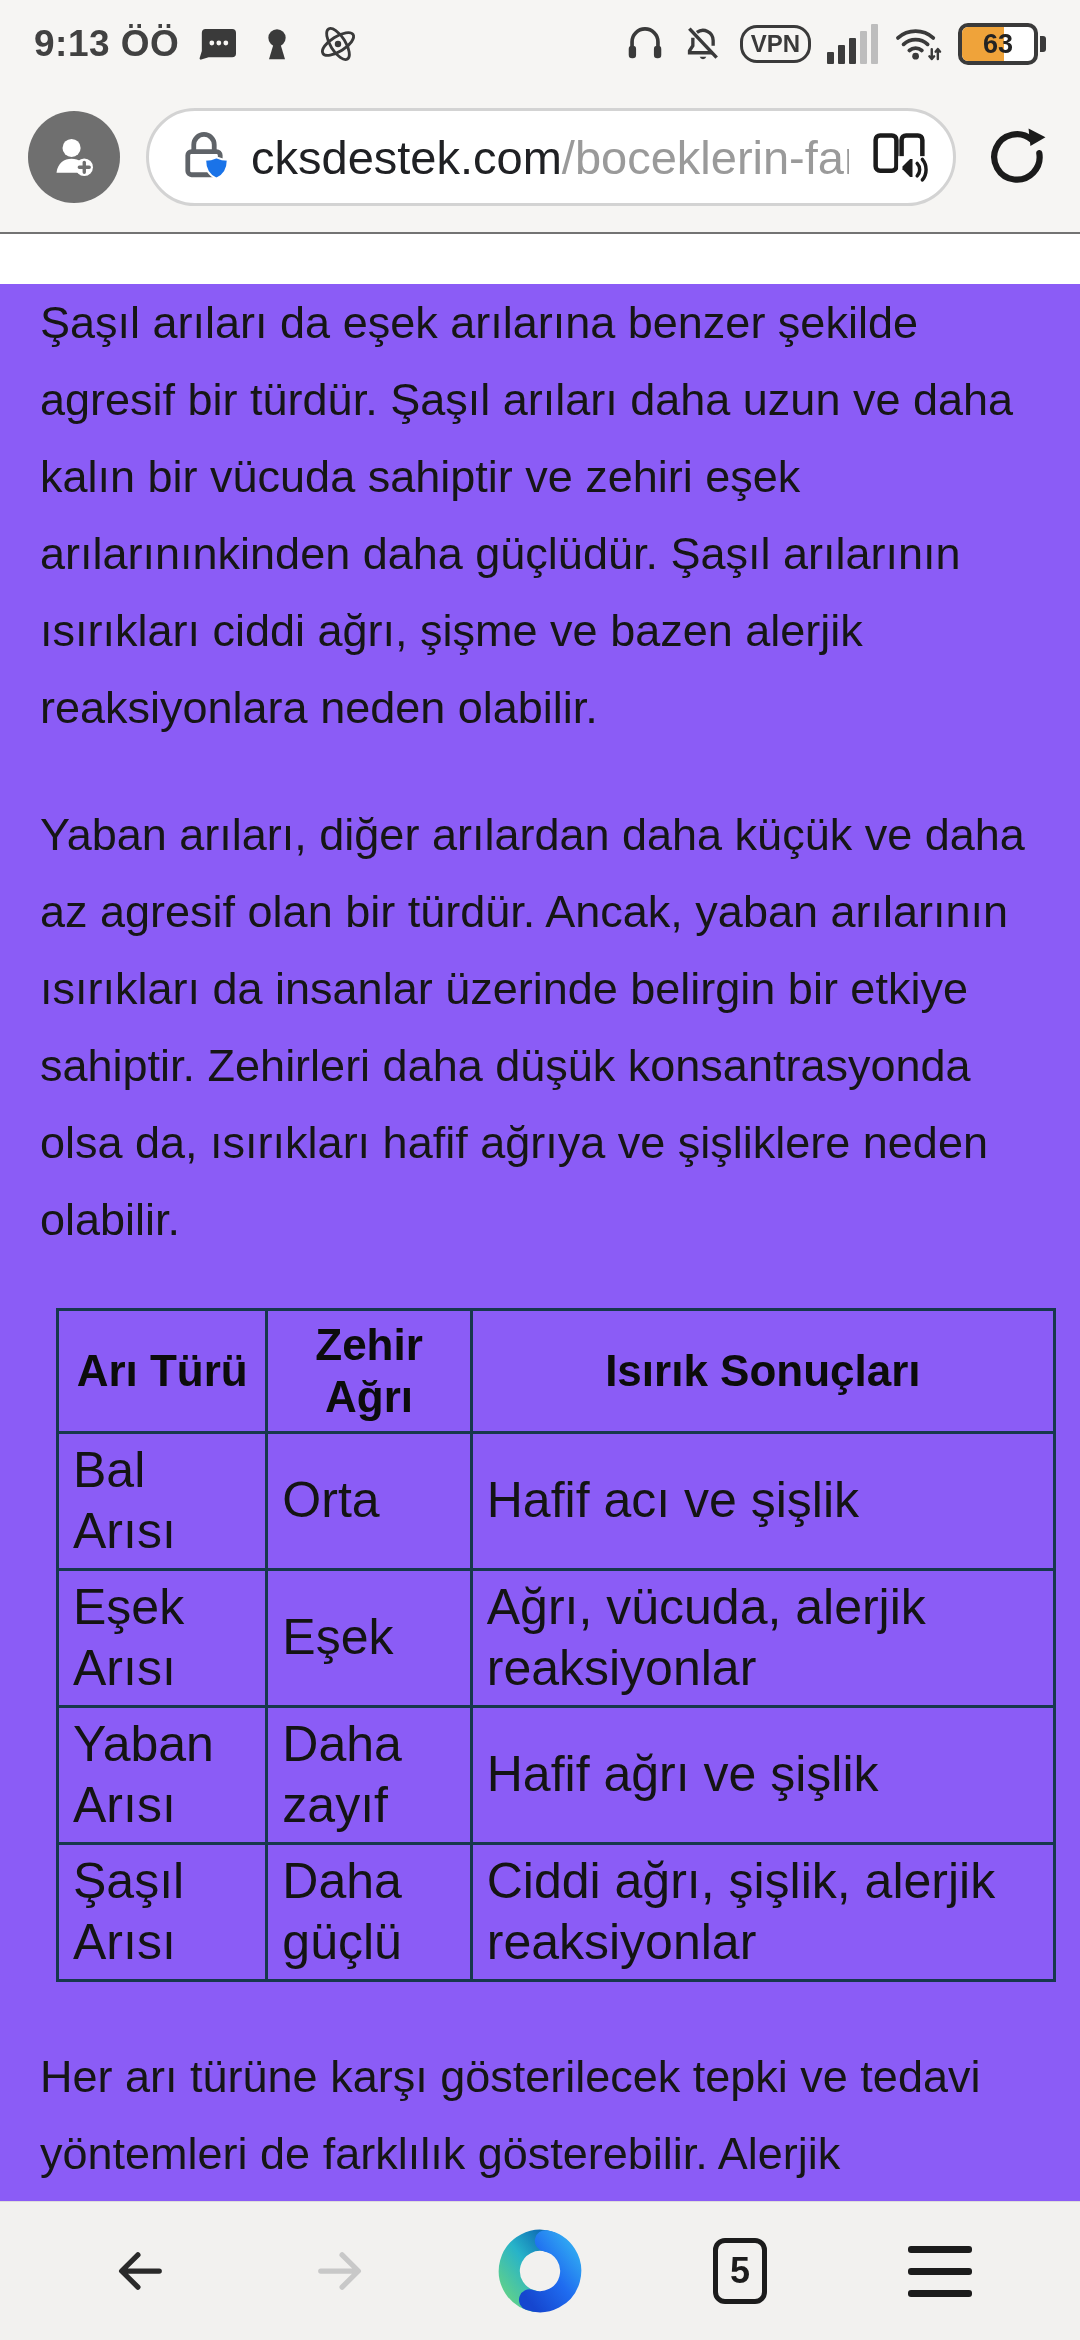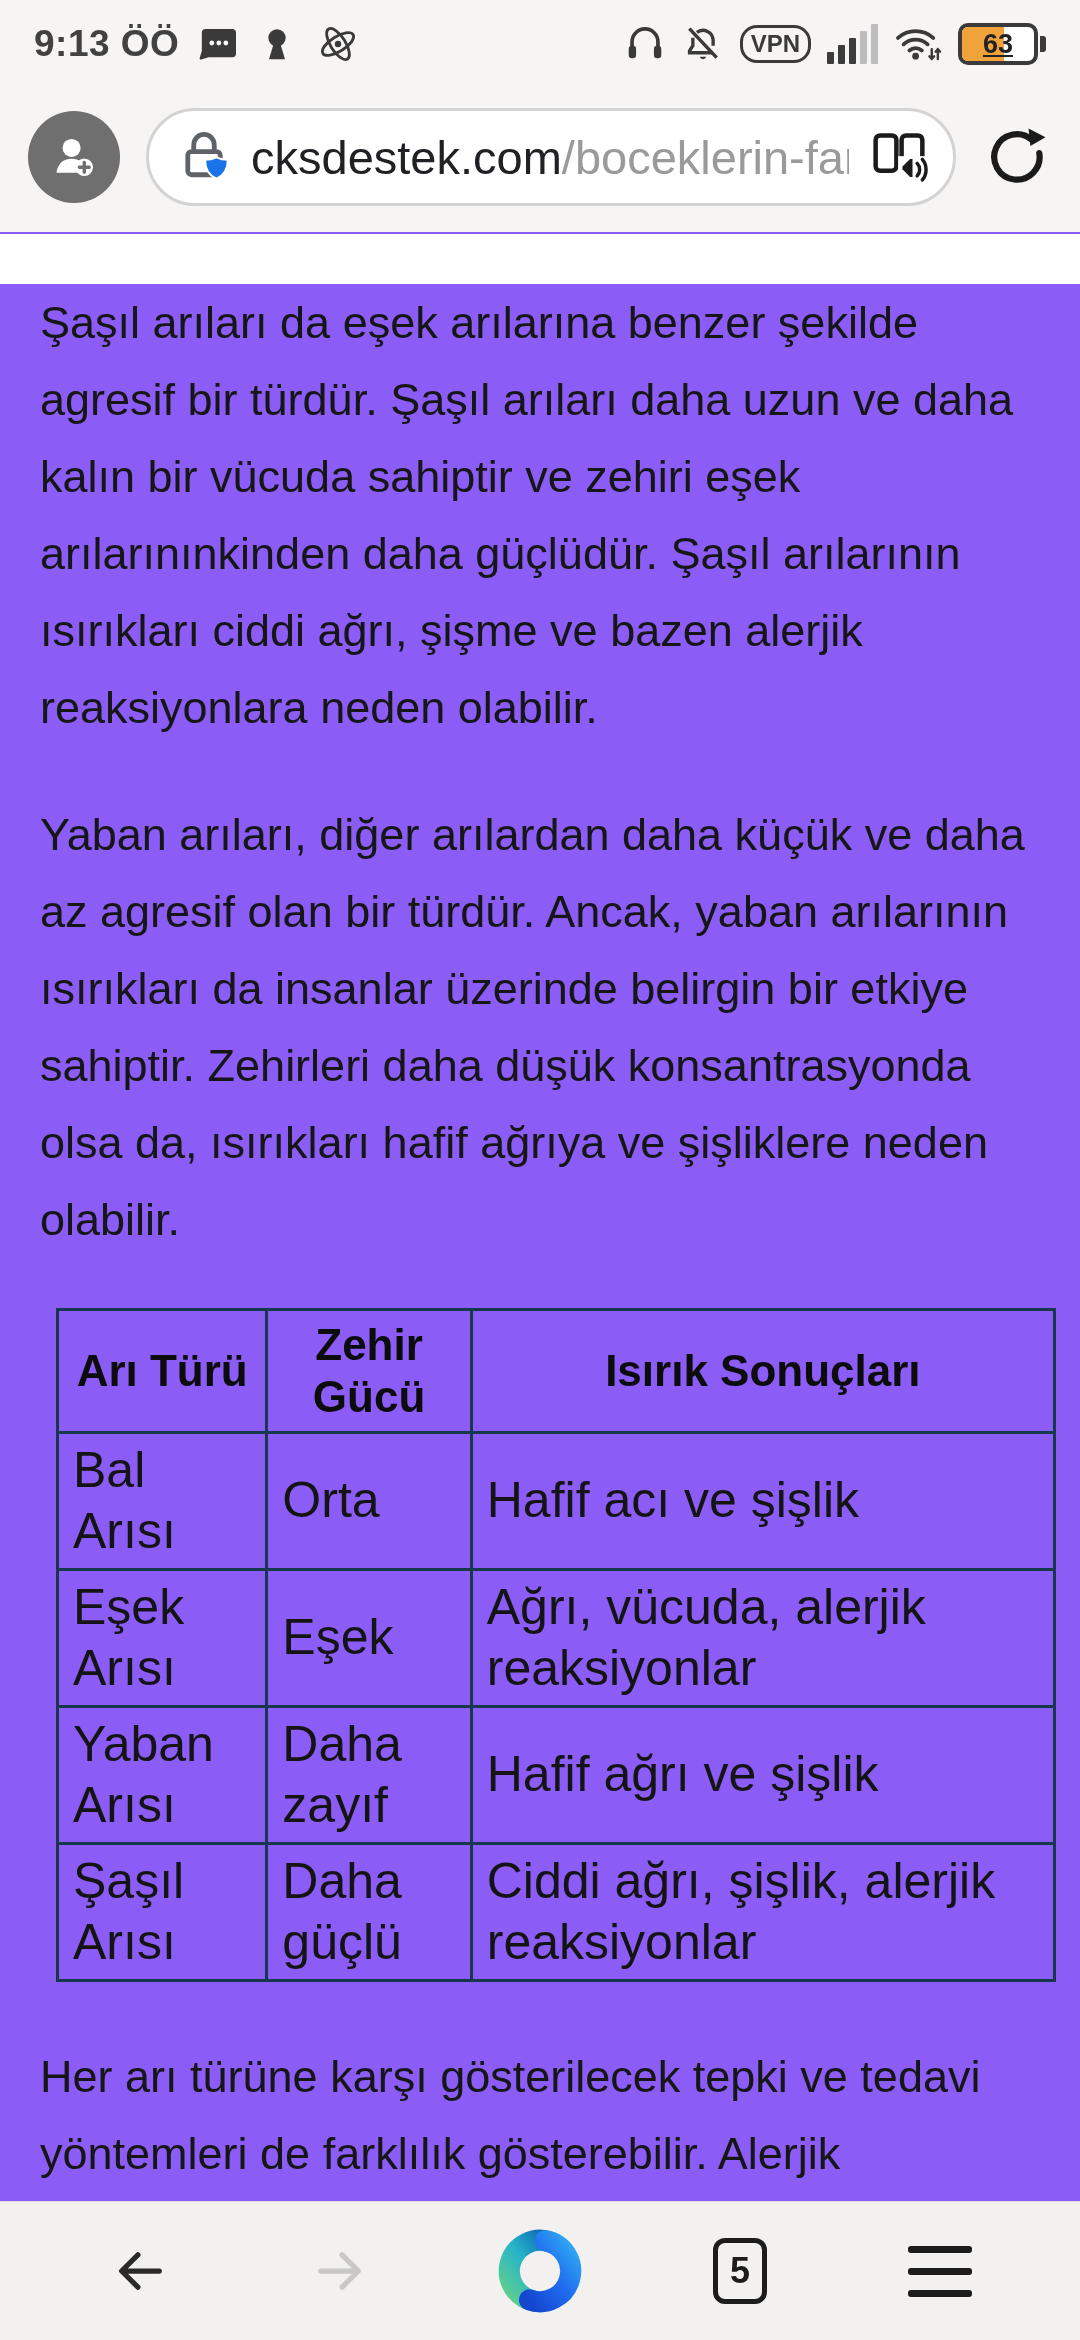--- a/index.html
+++ b/index.html
@@ -10,7 +10,7 @@
     color:#161616;
   }
   
-  .chrome-top{background:#f6f5f3;border-bottom:2px solid #8b5cf6;}
+  .chrome-top{background:#f6f5f3;border-bottom:2px solid #737373;}
   .status-bar{
     height:82px;display:flex;align-items:center;justify-content:space-between;
     padding:6px 34px 0 34px;box-sizing:border-box;color:#3a3a3a;

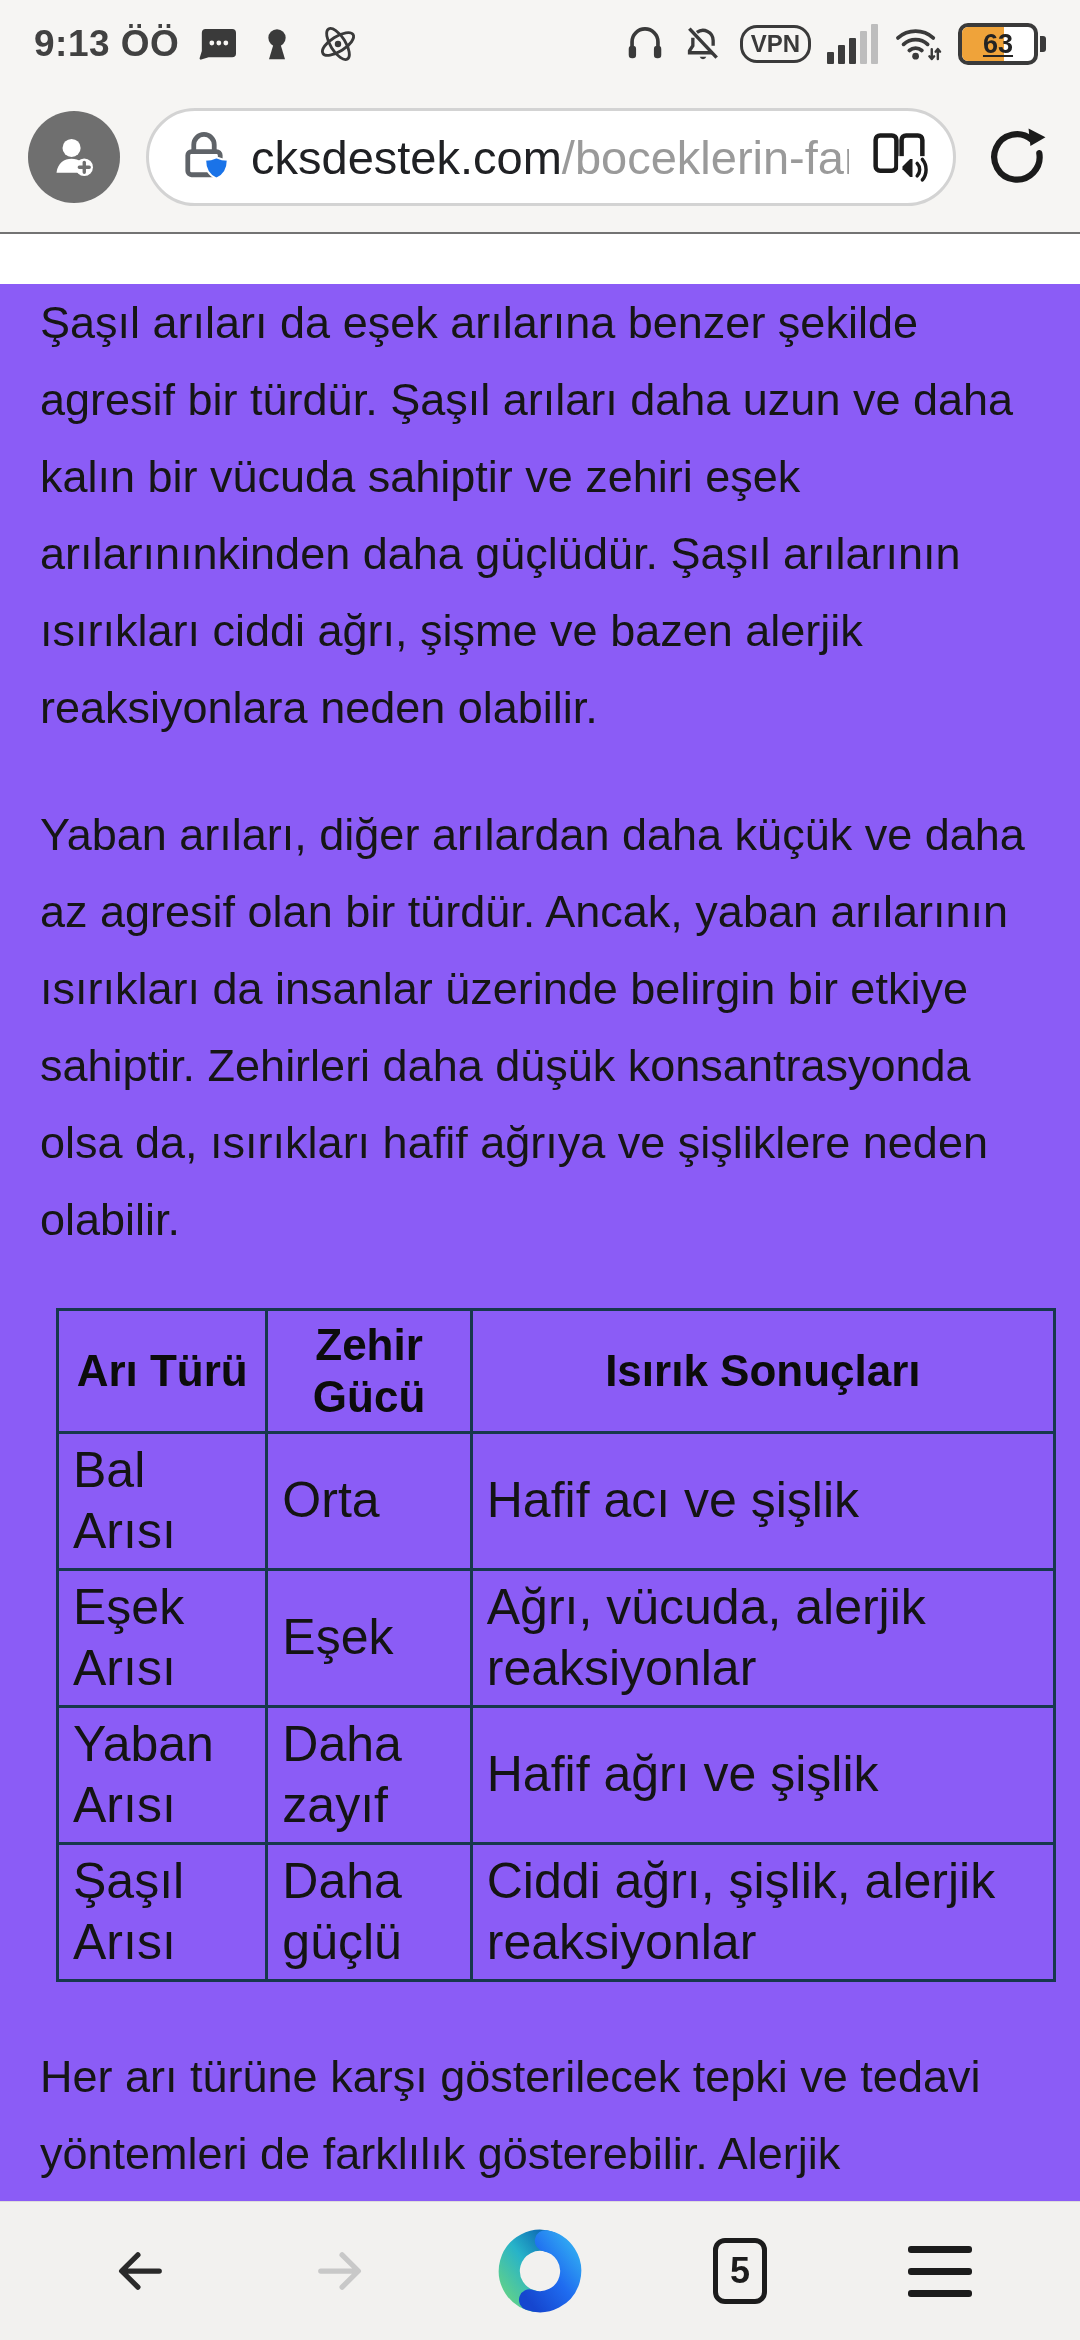--- a/index.html
+++ b/index.html
@@ -37,7 +37,7 @@
   .battery-fill{position:absolute;left:0;top:0;bottom:0;width:58%;background:#efa33a;}
   .battery-num{
     position:absolute;inset:0;display:flex;align-items:center;justify-content:center;
-    font-size:27px;font-weight:700;color:#232323;text-decoration:underline;
+    font-size:27px;font-weight:700;color:#232323;
   }
   .battery-nub{width:6px;height:16px;background:#3a3a3a;border-radius:0 3px 3px 0;margin-left:2px;}
   

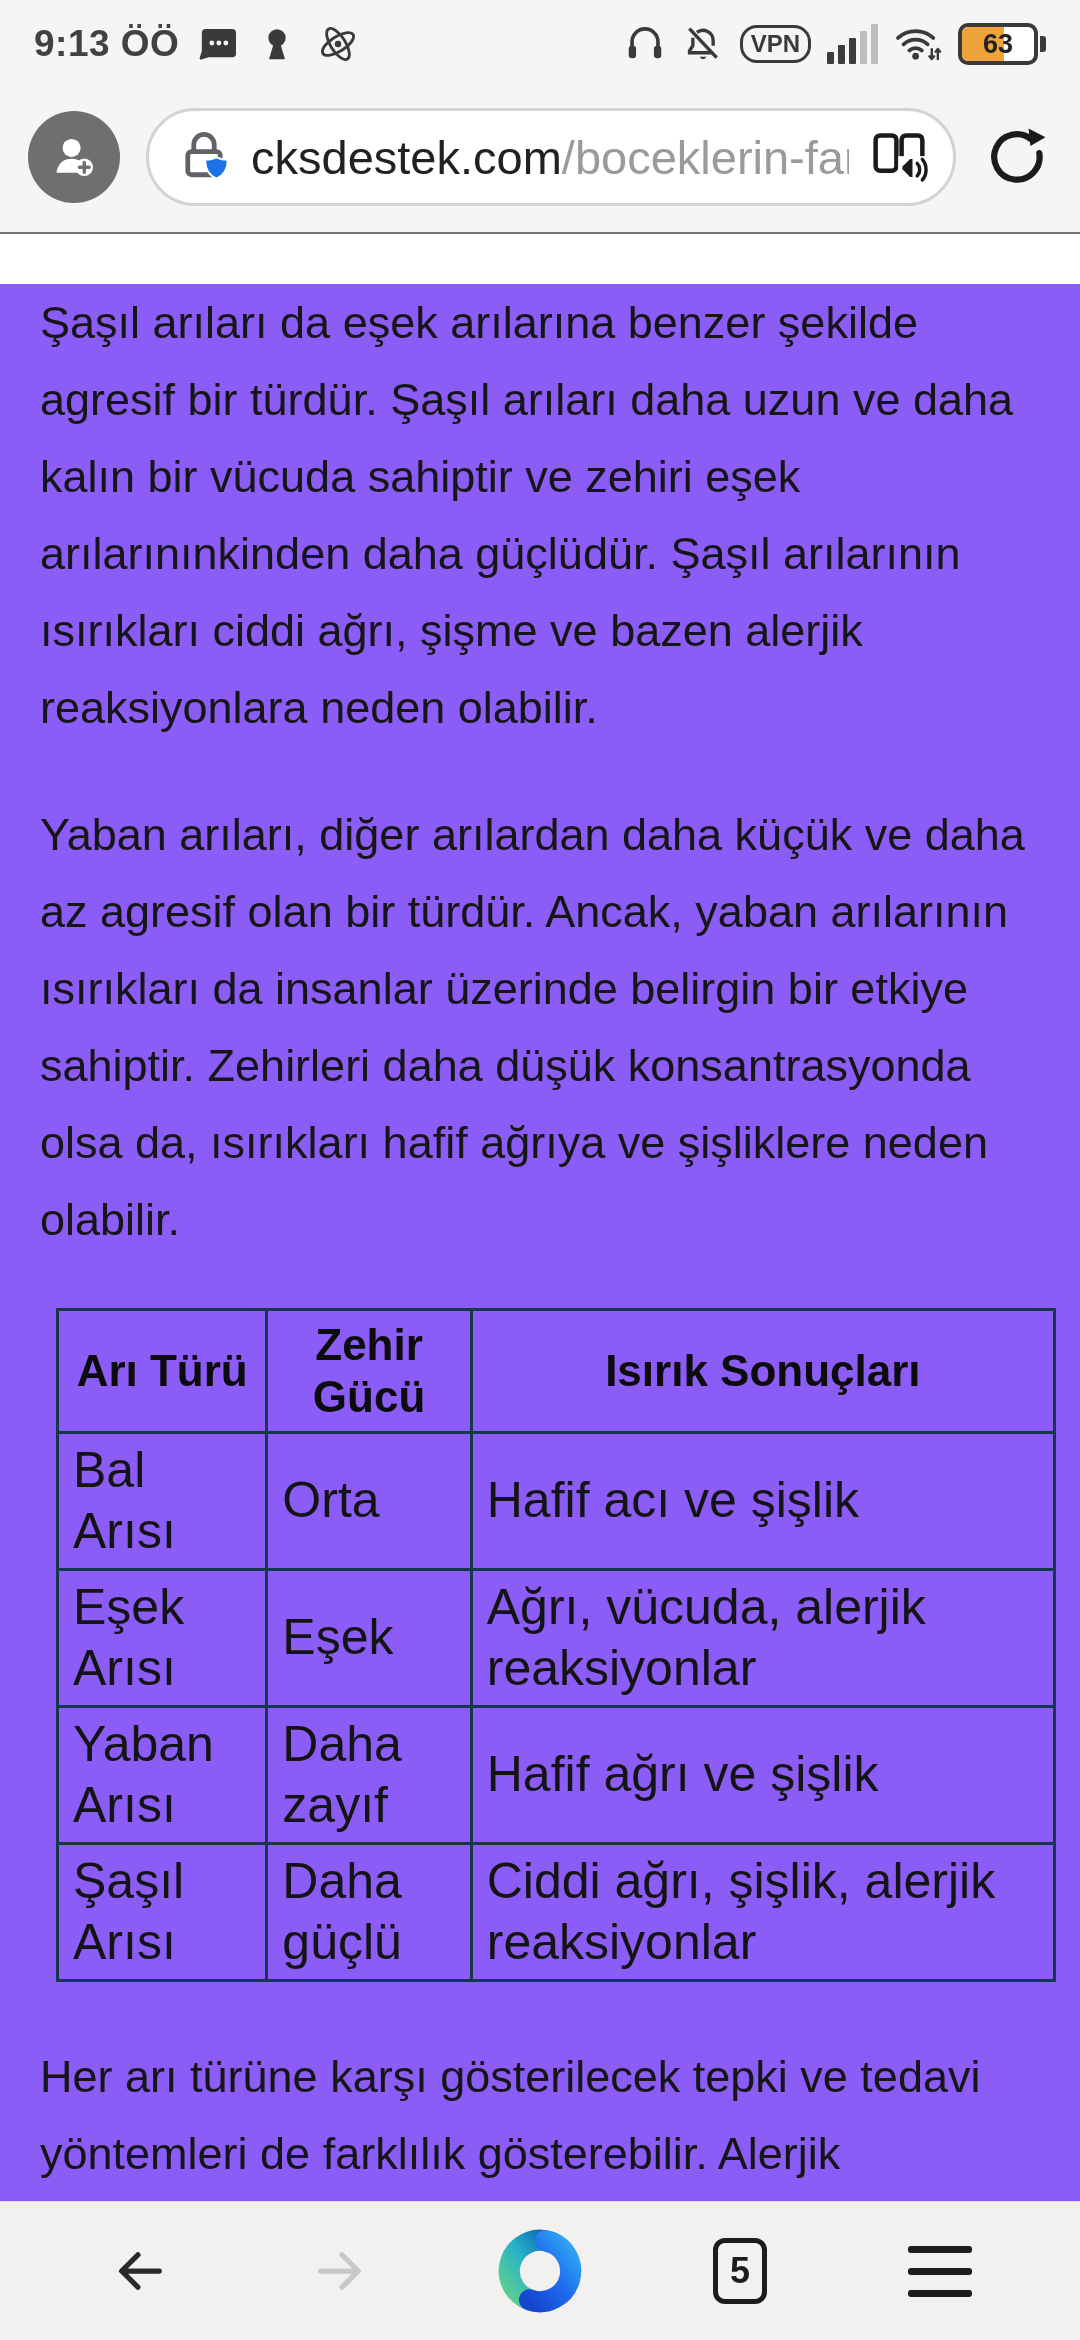--- a/index.html
+++ b/index.html
@@ -217,7 +217,7 @@
       <thead>
         <tr>
           <th>Arı Türü</th>
-          <th>Zehir Gücü</th>
+          <th>Zehir Ağrı</th>
           <th>Isırık Sonuçları</th>
         </tr>
       </thead>

